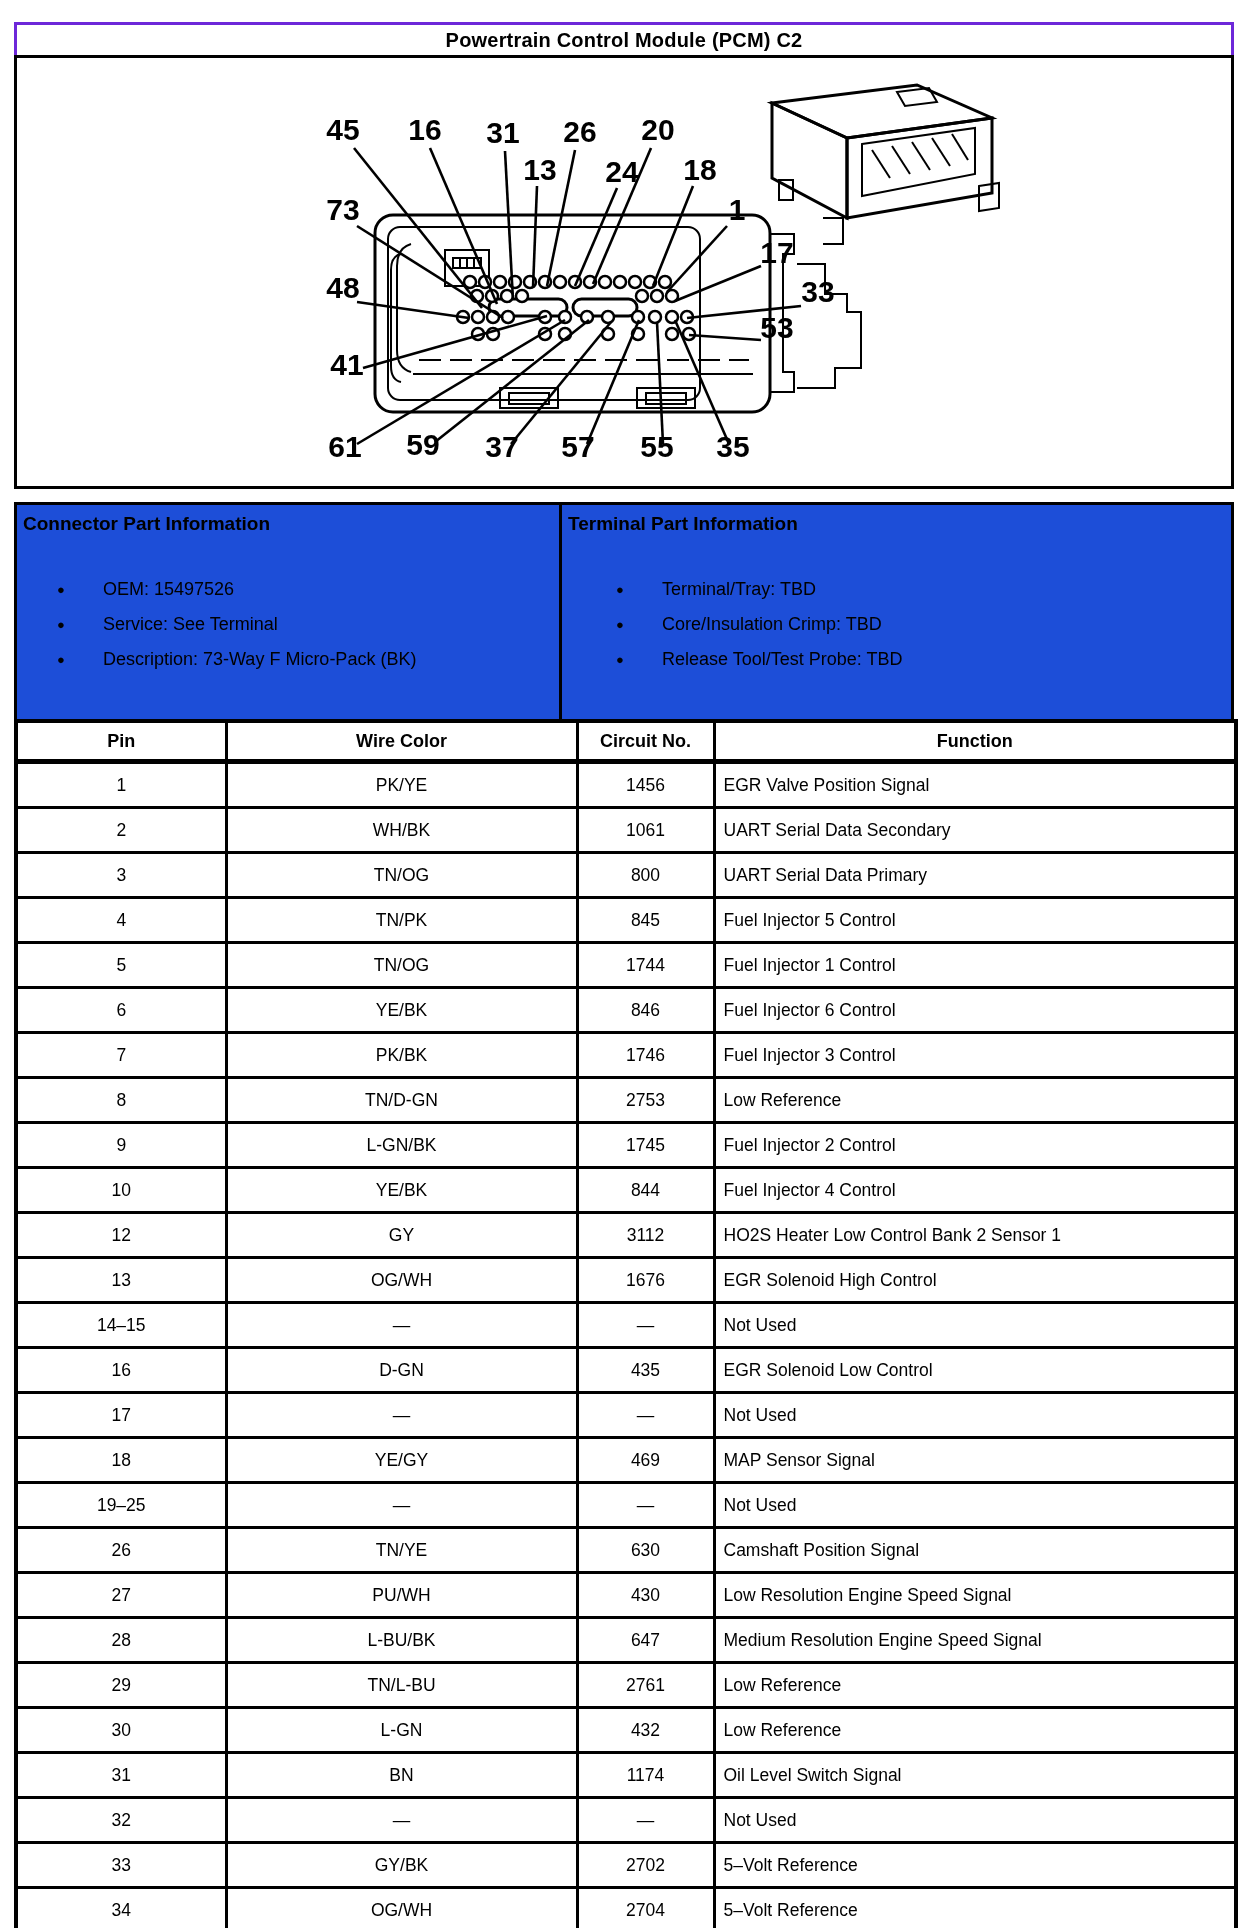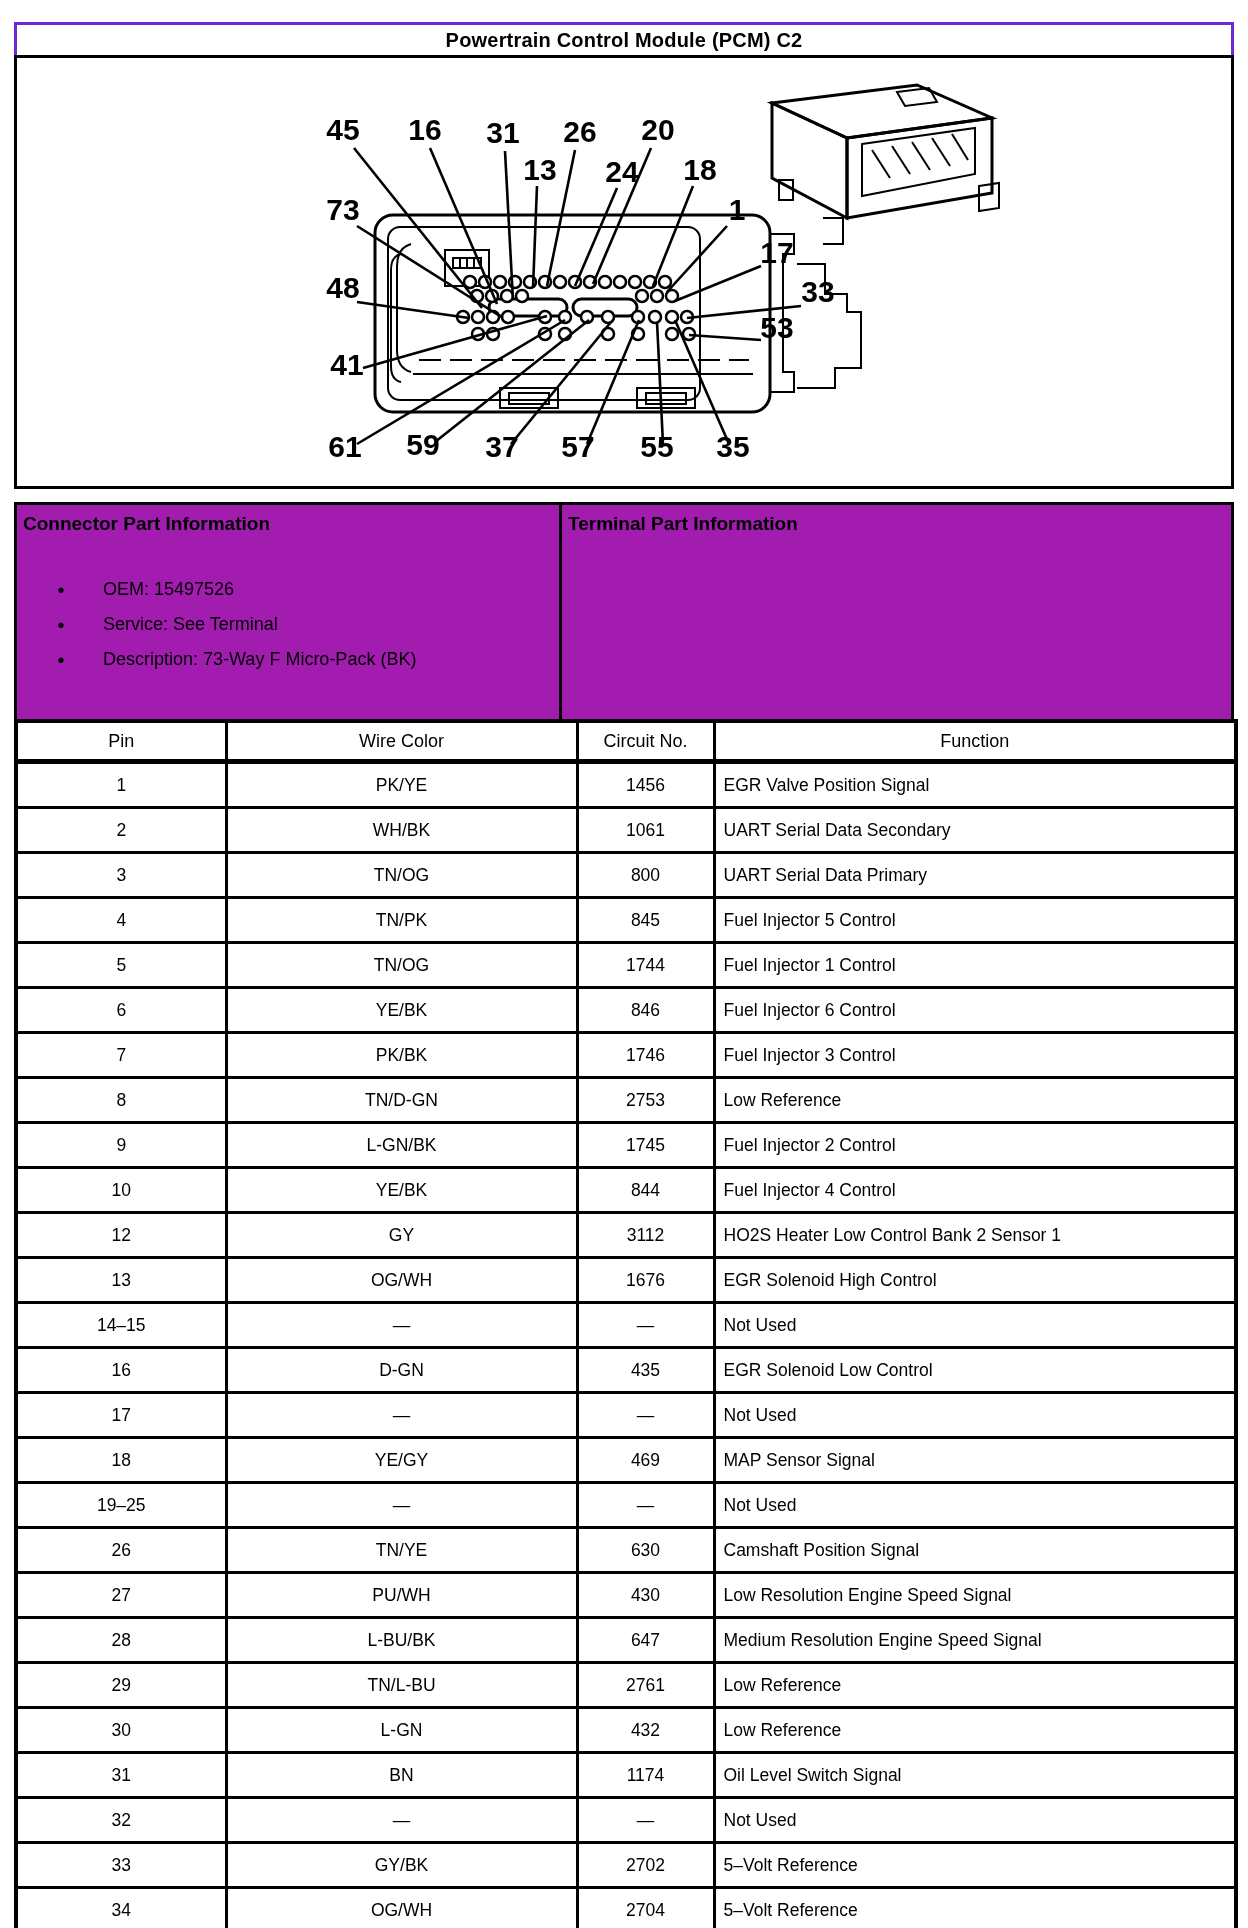--- a/index.html
+++ b/index.html
@@ -22,7 +22,7 @@
   .leader{stroke:#000;stroke-width:2.6;}
   .callout{font-family:"Liberation Sans",sans-serif;font-size:30px;font-weight:bold;fill:#000;text-anchor:middle;}
   .info-row{display:flex;margin:-3px 14px 0;}
-  .info-box{border:3px solid #000;height:220px;box-sizing:border-box;background:#a21caf;}
+  .info-box{border:3px solid #000;height:220px;box-sizing:border-box;background:#1d4ed8;}
   .info-box.left{width:548px;}
   .info-box.right{flex:1;margin-left:-3px;}
   .info-box h2{margin:0;padding:8px 8px 0 6px;font-size:19px;font-weight:bold;}

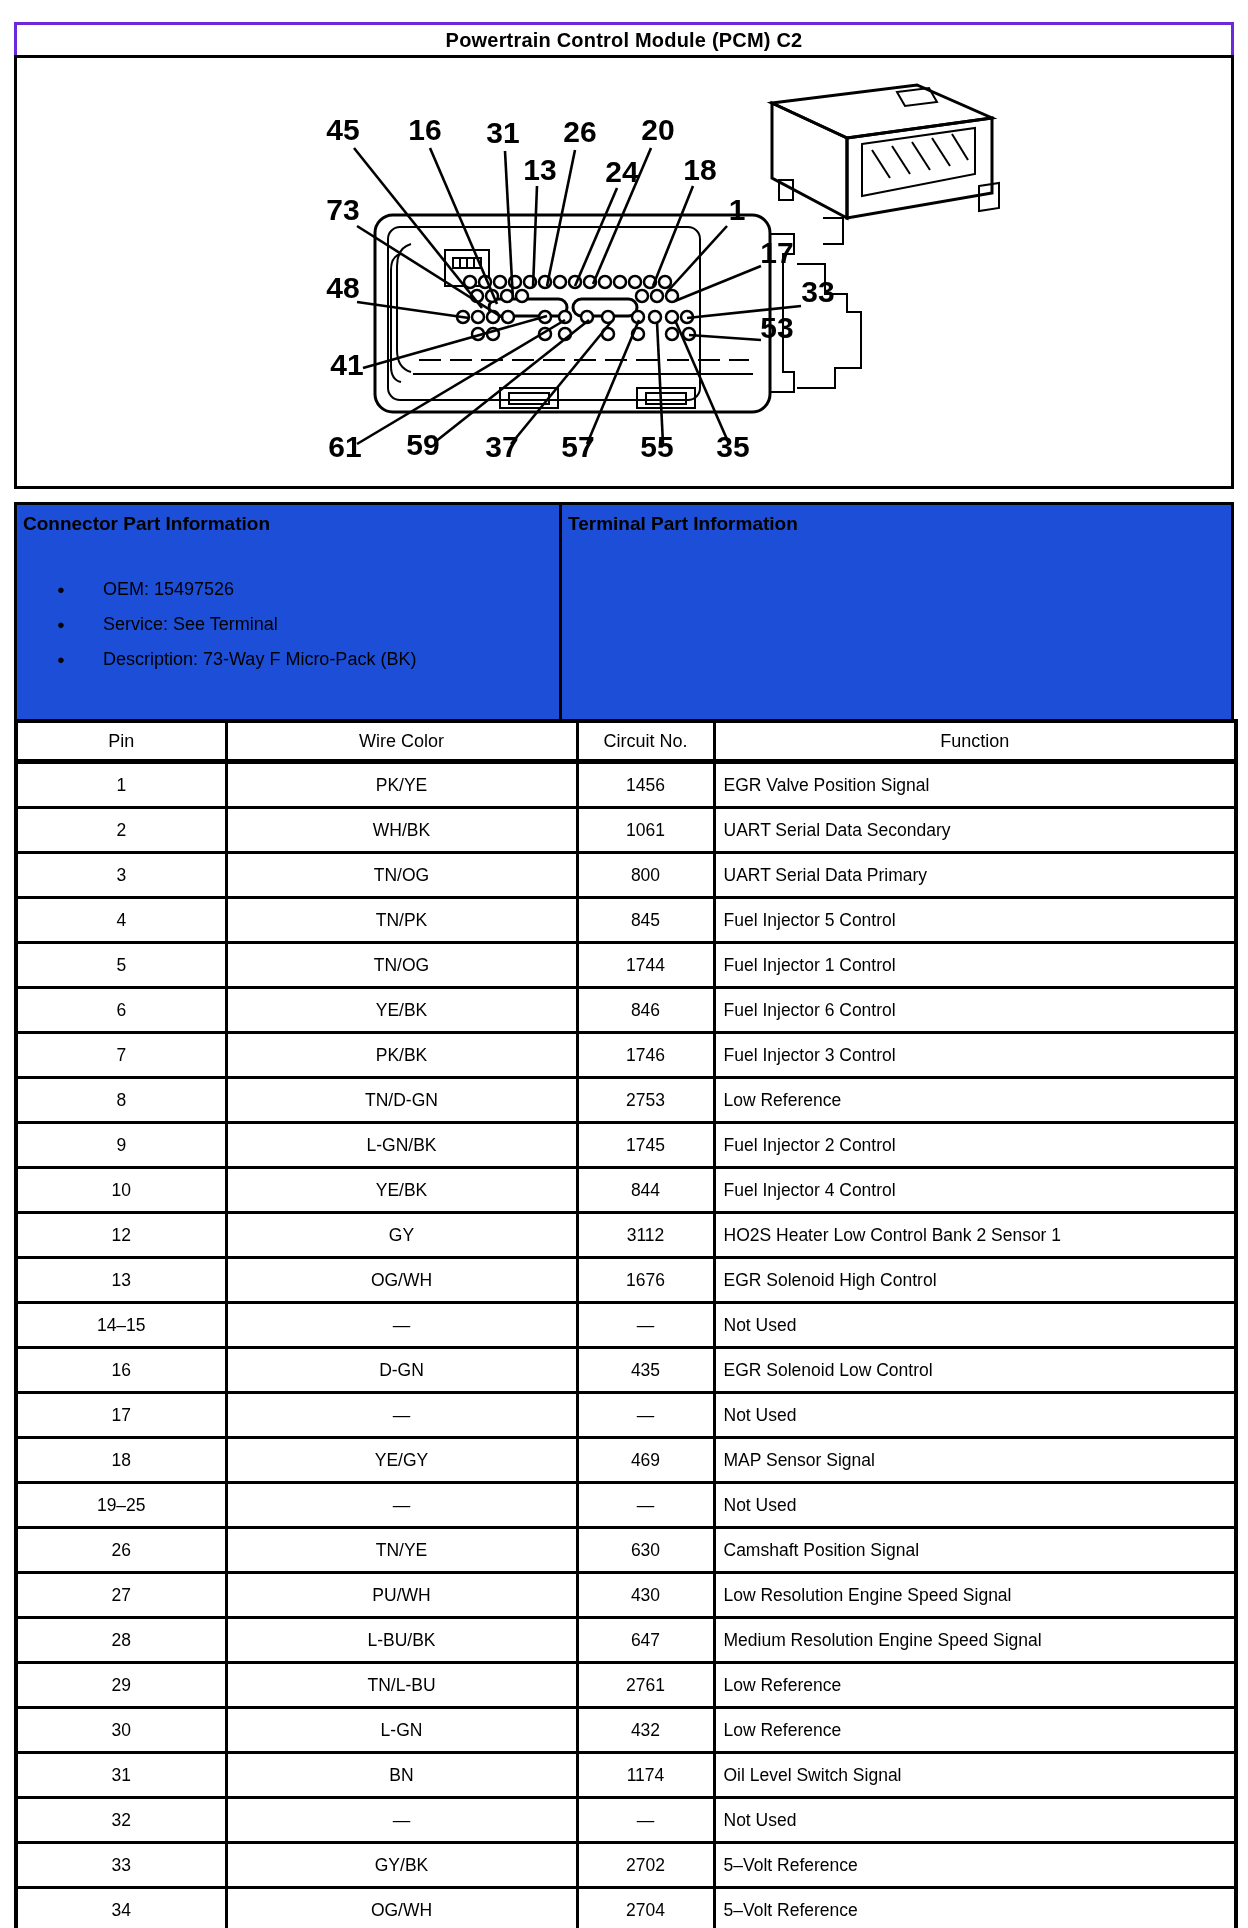--- a/index.html
+++ b/index.html
@@ -197,6 +197,11 @@
     </section>
     <section class="info-box right">
       <h2>Terminal Part Information</h2>
+      <ul>
+          <li>Terminal/Tray: TBD</li>
+          <li>Core/Insulation Crimp: TBD</li>
+          <li>Release Tool/Test Probe: TBD</li>
+        </ul>
     </section>
   </div>
 

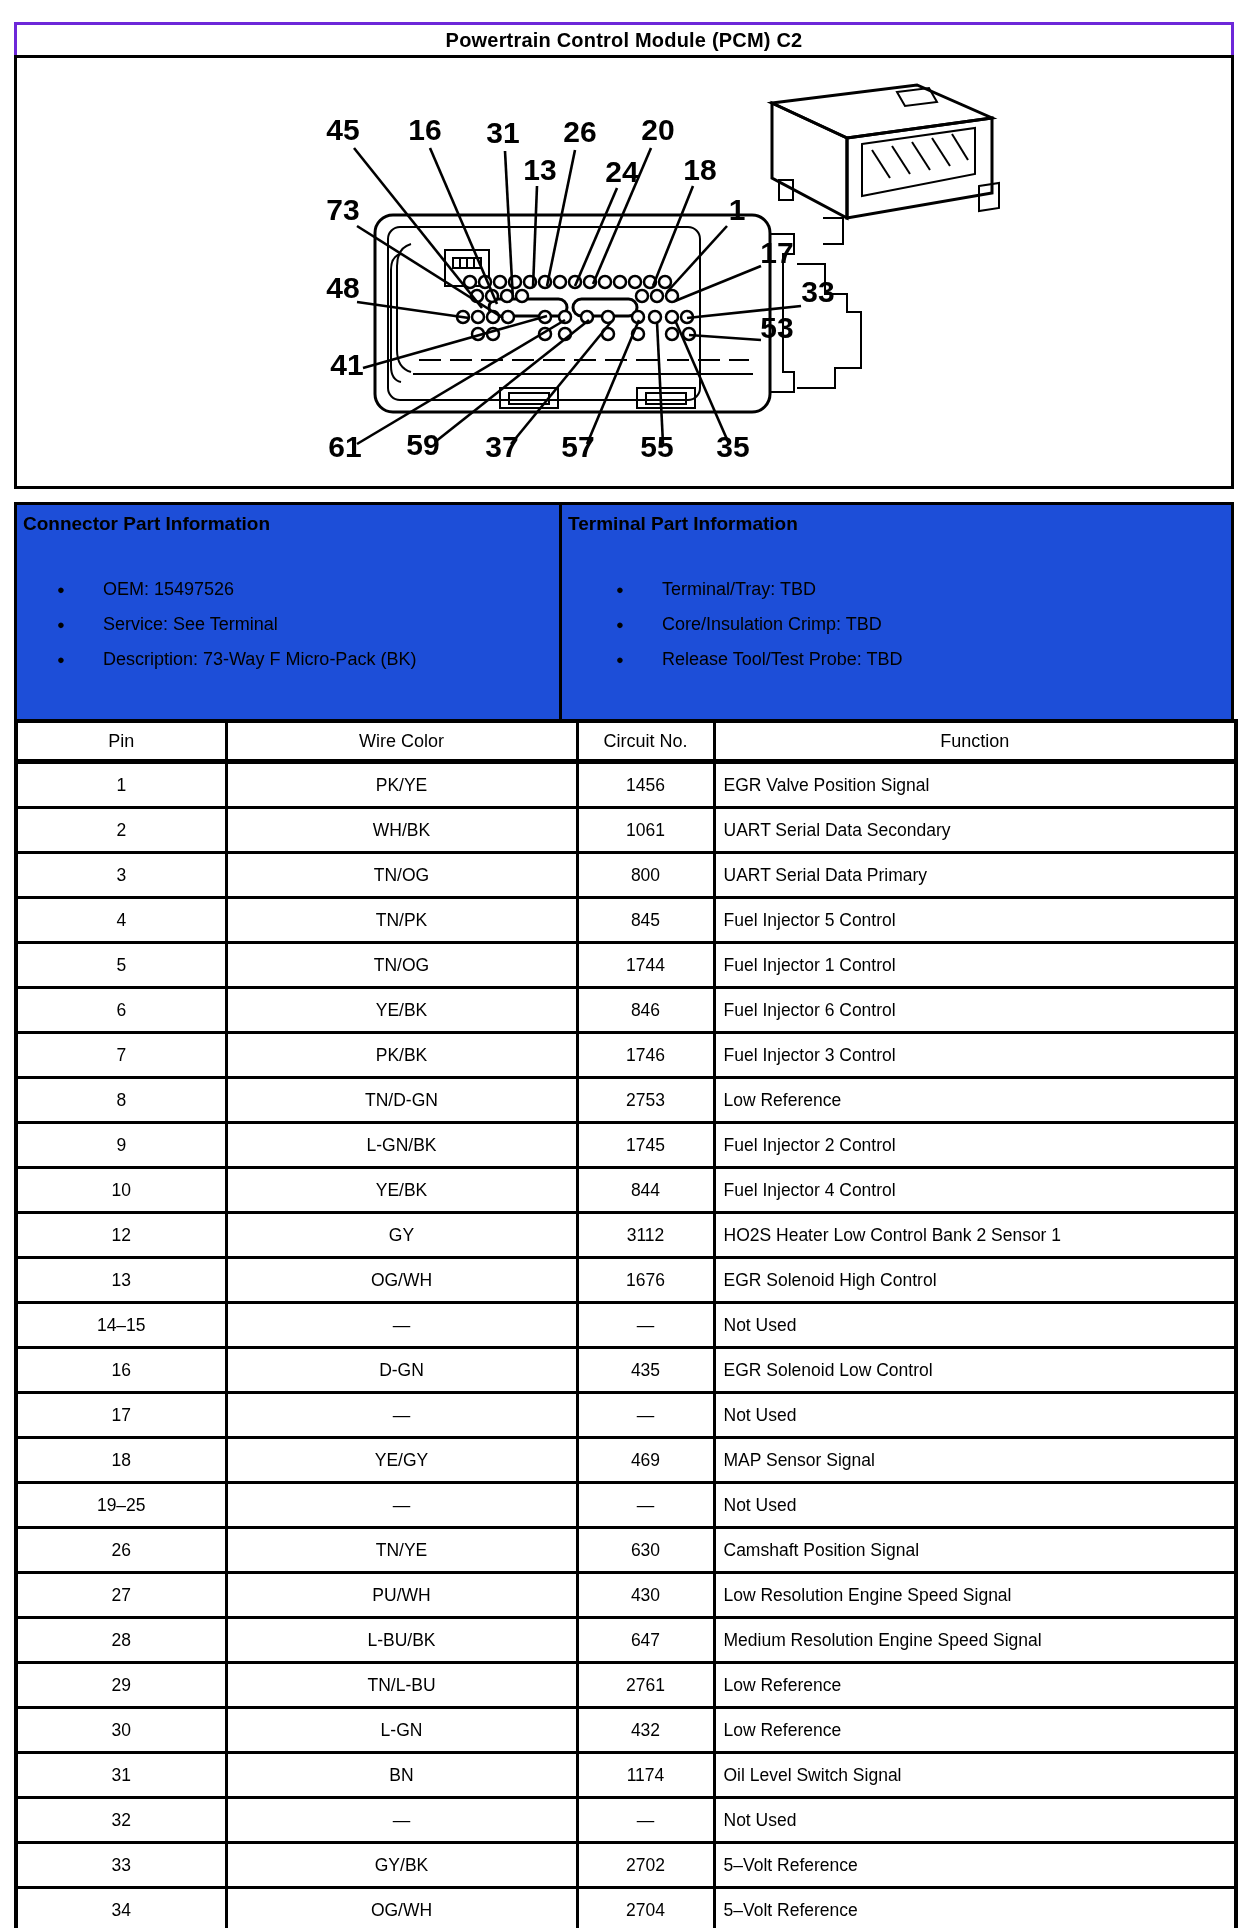--- a/index.html
+++ b/index.html
@@ -39,7 +39,7 @@
     border:3px solid #000;padding:0 4px;text-align:center;font-size:17.5px;
     height:42px;overflow:hidden;white-space:nowrap;
   }
-  table.pinout thead th{height:36px;font-size:18px;font-weight:normal;border-bottom:5px solid #000;}
+  table.pinout thead th{height:36px;font-size:18px;font-weight:bold;border-bottom:5px solid #000;}
   table.pinout td.col-function{text-align:left;padding-left:8px;}
   col.c-pin{width:210px;} col.c-wire{width:351px;} col.c-circuit{width:137px;}
 </style>

